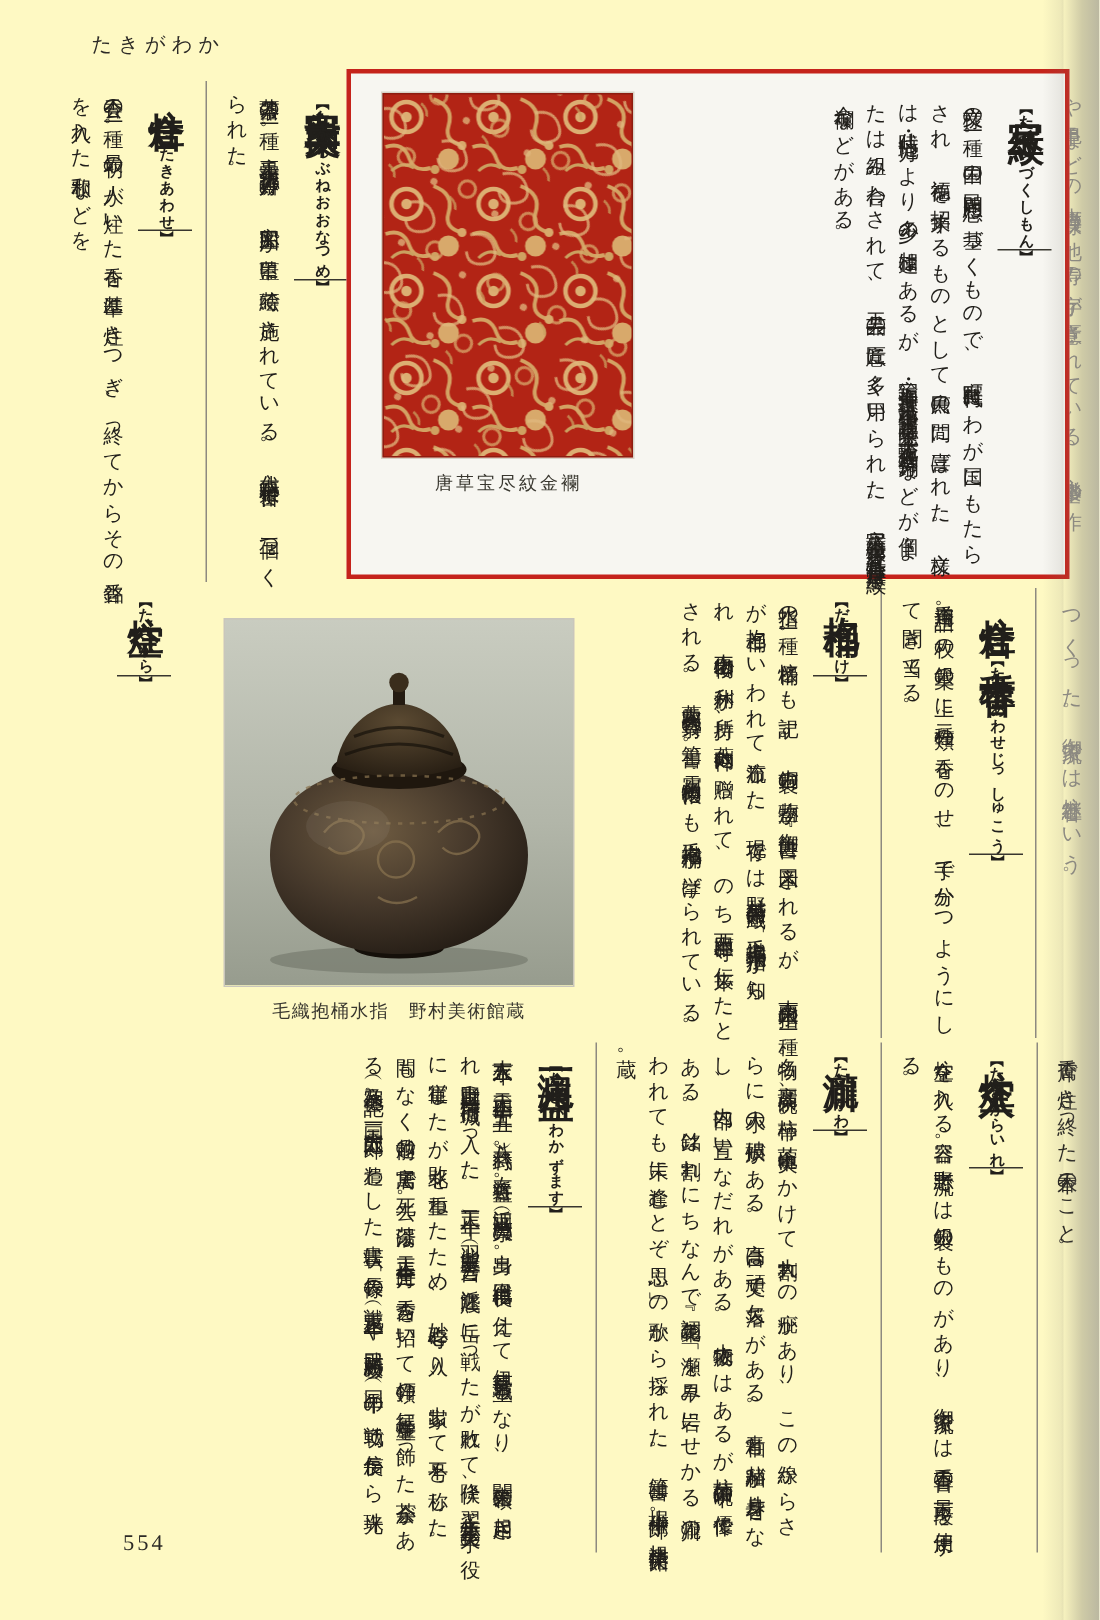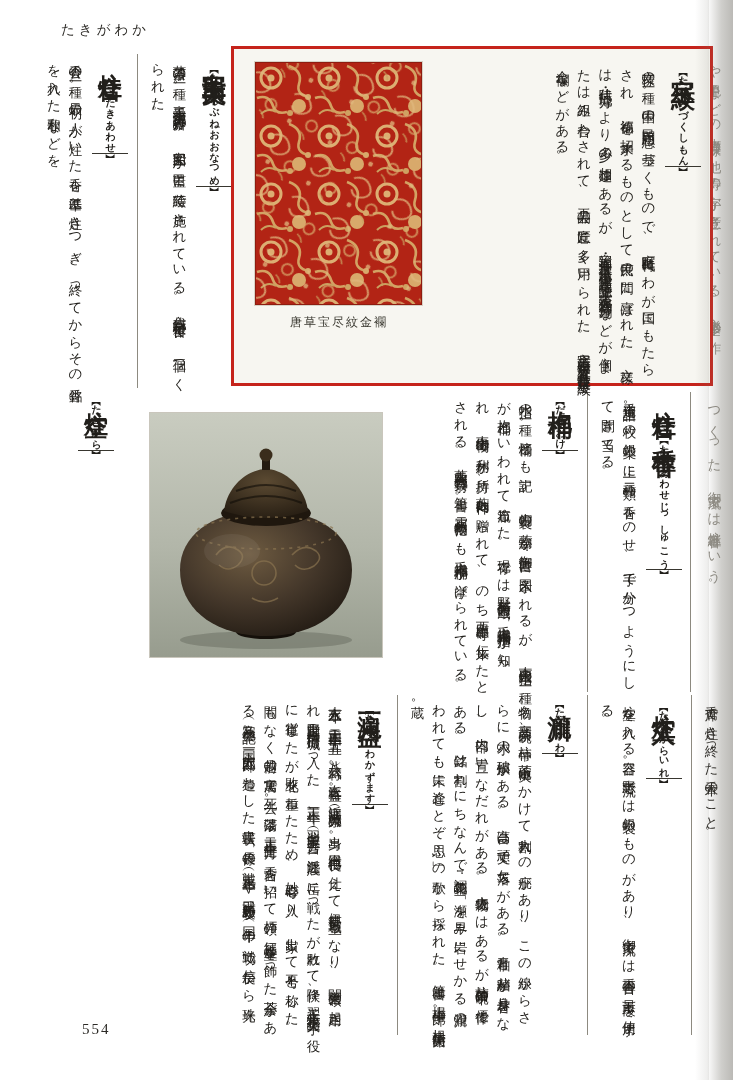--- a/index.html
+++ b/index.html
@@ -3,7 +3,7 @@
 <meta charset="utf-8">
 <style>
   html,body{margin:0;padding:0;background:#e9e8e4;}
-  .page{position:relative;width:733px;height:1080px;background:#ffffff;overflow:hidden;
+  .page{position:relative;width:733px;height:1080px;background:#fef9c3;overflow:hidden;
         font-family:"Liberation Serif","DejaVu Serif",serif;color:#211f1b;}
   
   .edge-shade{position:absolute;right:0;top:0;width:26px;height:100%;z-index:6;pointer-events:none;

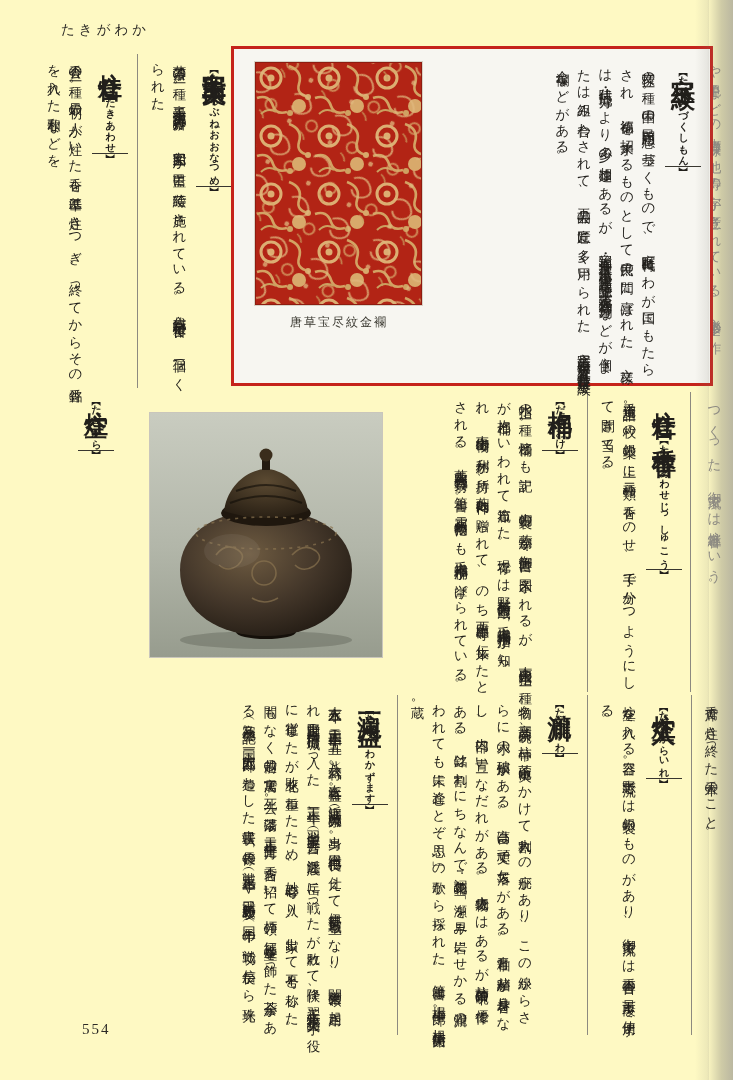--- a/index.html
+++ b/index.html
@@ -164,6 +164,7 @@
       <ellipse cx="82" cy="138" rx="28" ry="17" fill="#ffffff" opacity="0.06"></ellipse>
     </svg>
   </div>
+  <div class="photo-cap">毛織抱桶水指　野村美術館蔵</div>
 
   <div class="band" style="left:50px;top:695px;width:672px;height:340px;">
     <div class="article">

